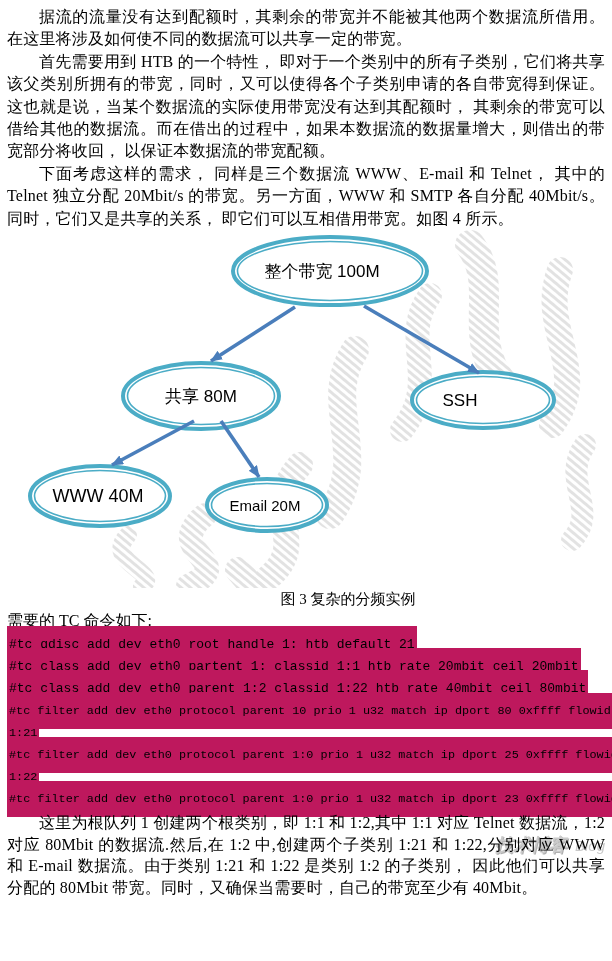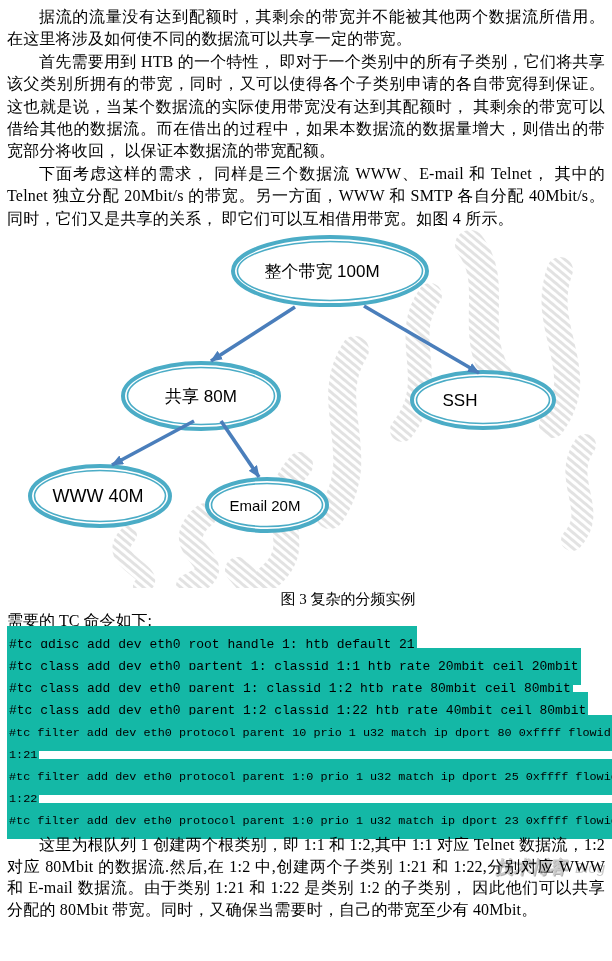--- a/index.html
+++ b/index.html
@@ -42,7 +42,7 @@
   }
   .cmd.long .cmd-line { font-size:11.8px; }
   .cmd-line .hl {
-    background:#14b8a6;
+    background:#be185d;
     padding:11px 2px;
   }
   .closing-wrap { position:relative; margin-top:2px; }

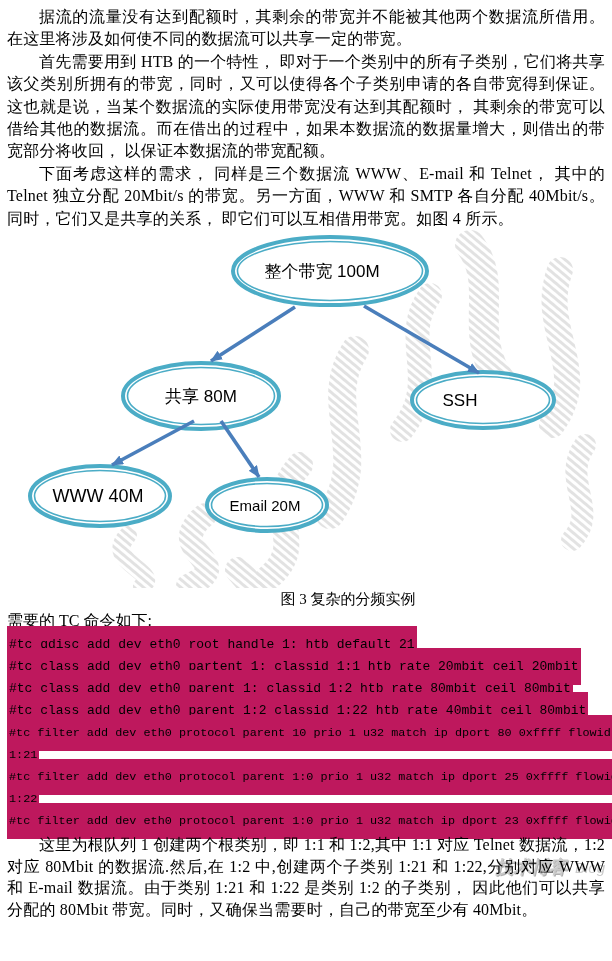--- a/index.html
+++ b/index.html
@@ -152,9 +152,6 @@
       <div class="cmd-line"><span class="hl">#tc class add dev eth0 partent 1: classid 1:1 htb rate 20mbit ceil 20mbit</span></div>
     </div>
     <div class="cmd">
-      <div class="cmd-line"><span class="hl">#tc class add dev eth0 parent 1: classid 1:2 htb rate 80mbit ceil 80mbit</span></div>
-    </div>
-    <div class="cmd">
       <div class="cmd-line"><span class="hl">#tc class add dev eth0 parent 1:2 classid 1:22 htb rate 40mbit ceil 80mbit</span></div>
     </div>
     <div class="cmd long">

